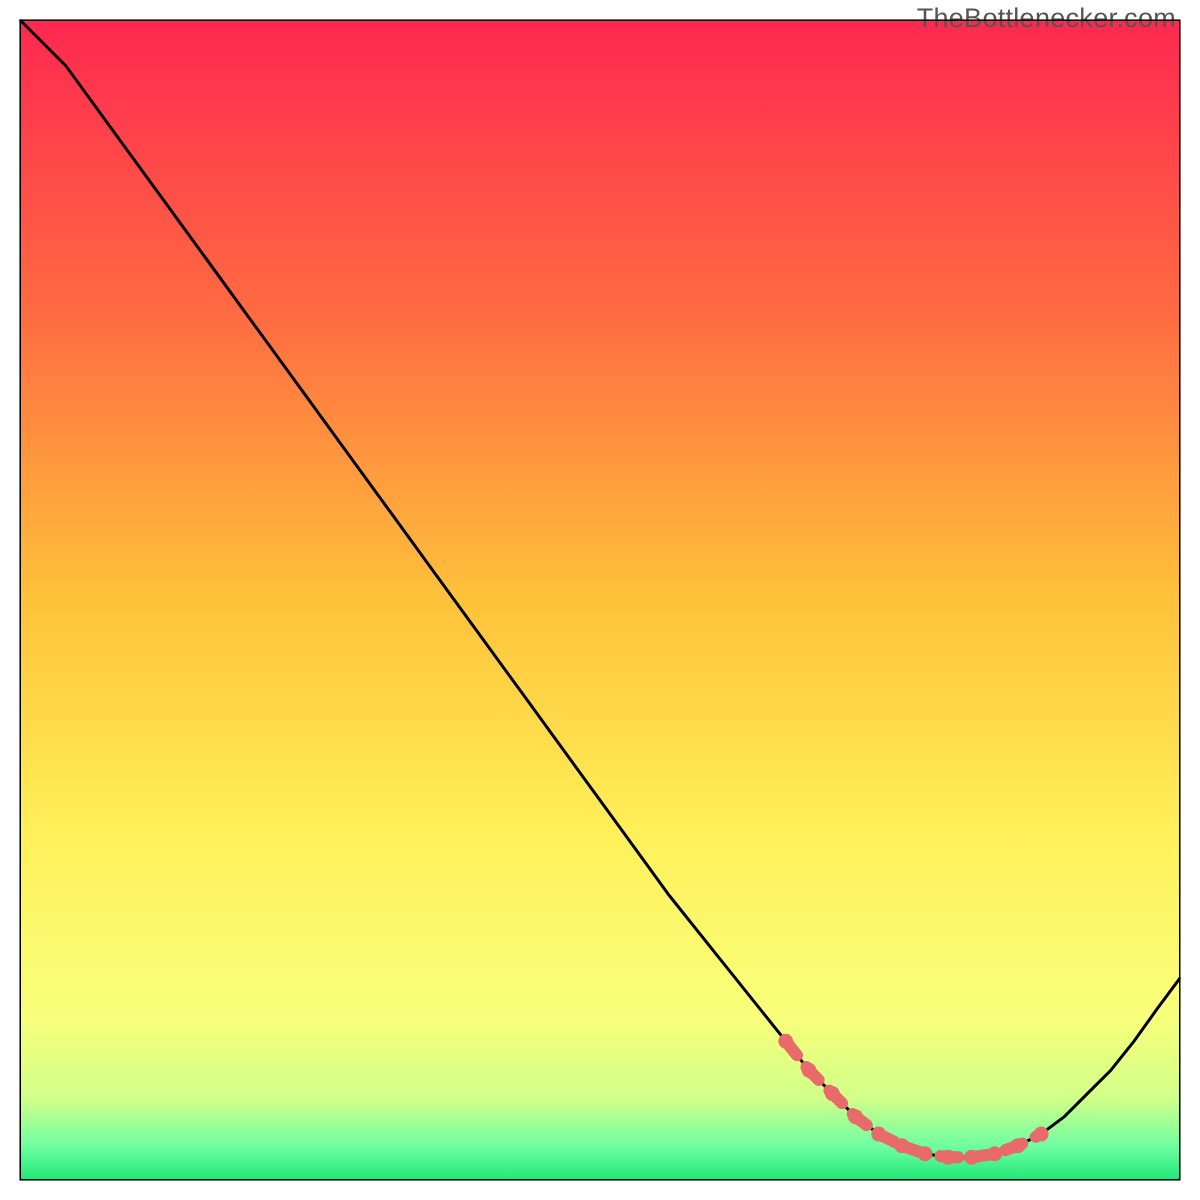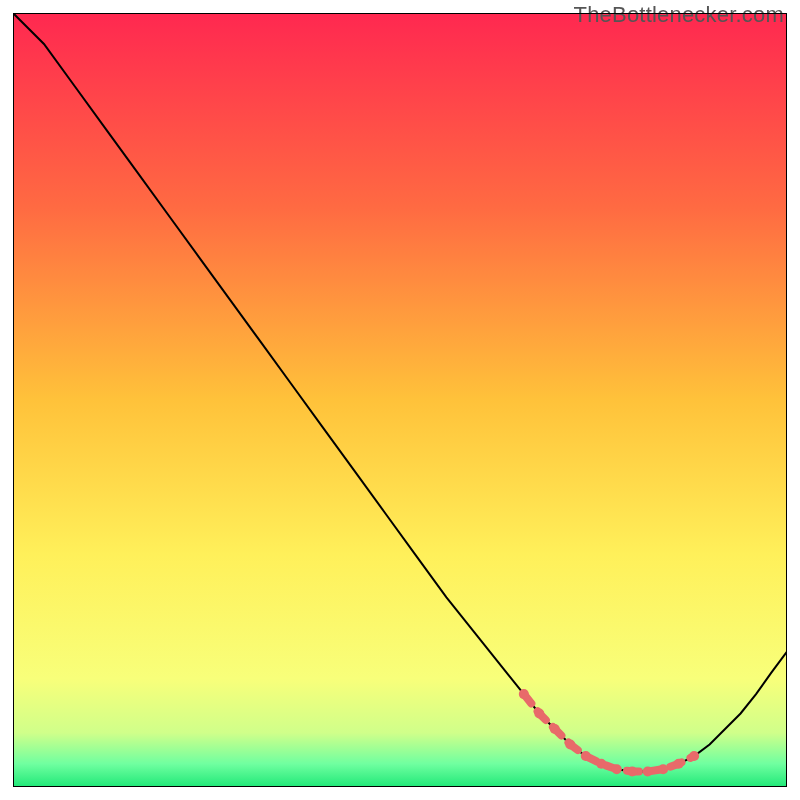--- a/index.html
+++ b/index.html
@@ -43,7 +43,7 @@
     position: absolute;
     top: 2px;
     right: 16px;
-    font-size: 22px;
+    font-size: 18px;
     color: #555555;
     font-weight: normal;
     z-index: 3;

